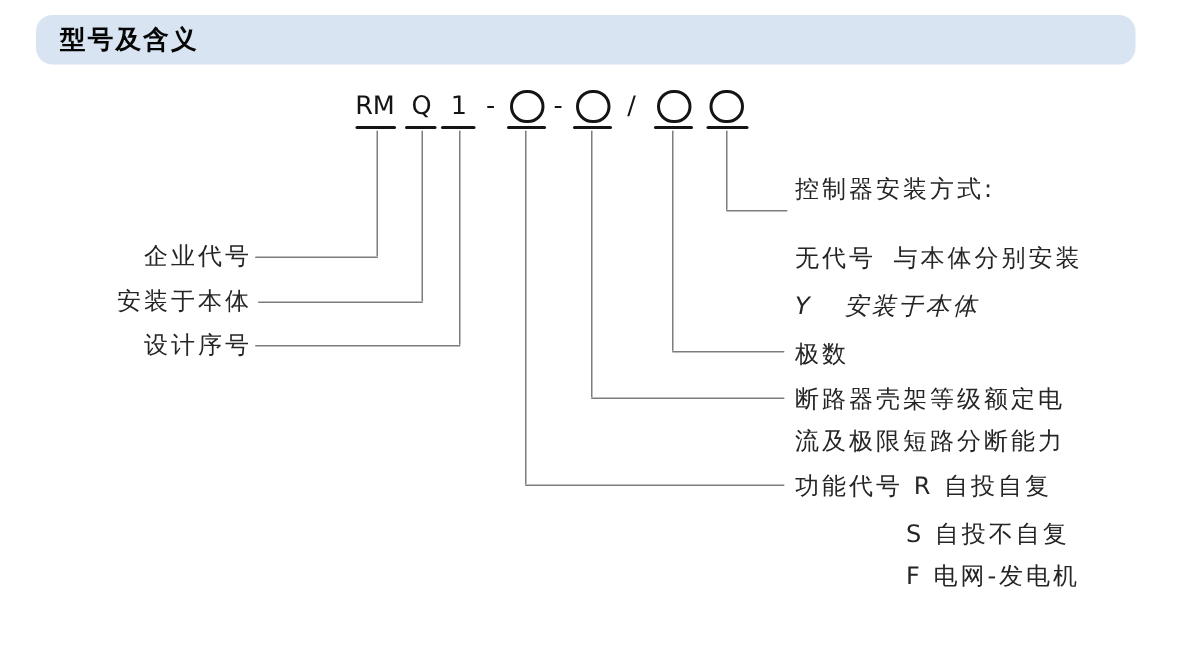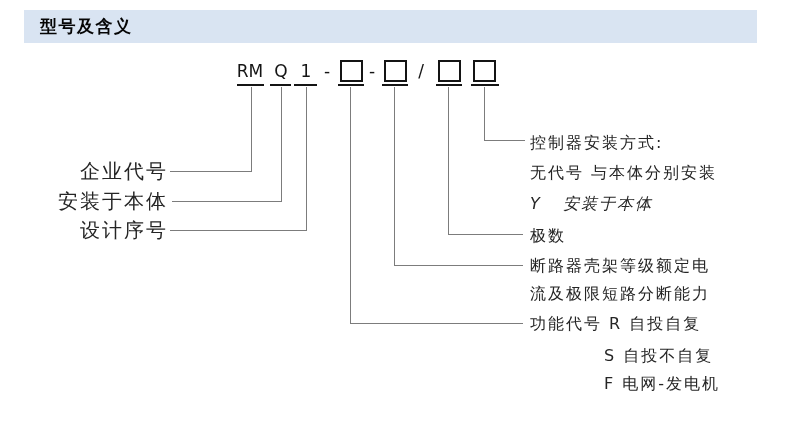--- a/index.html
+++ b/index.html
@@ -9,7 +9,7 @@
     font-family:"DejaVu Sans","Liberation Sans",sans-serif;
     color:#1b1b1b;
   }
-  .abs{position:absolute;}
+  .abs{position:absolute;border-radius:11px;}
   
   .header-bar{
     left:24px;top:10px;width:733px;height:33px;

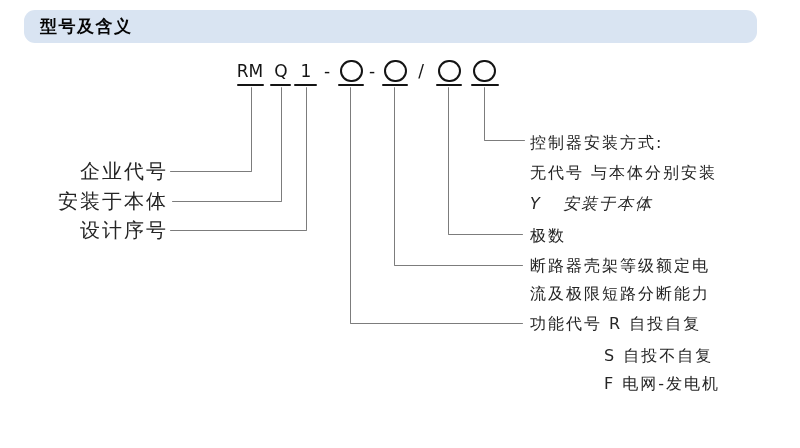--- a/index.html
+++ b/index.html
@@ -99,7 +99,7 @@
 </div>
 
 <div>
-  <div class="abs rlabel" style="top:133px;">控制器安装方式:</div>
+  <div class="abs rlabel" style="top:116px;">控制器安装方式:</div>
   <div class="abs rlabel" style="top:163px;">无代号 与本体分别安装</div>
   <div class="abs rlabel" style="top:194px;font-style:italic;">Y   安装于本体</div>
   <div class="abs rlabel" style="top:226px;">极数</div>

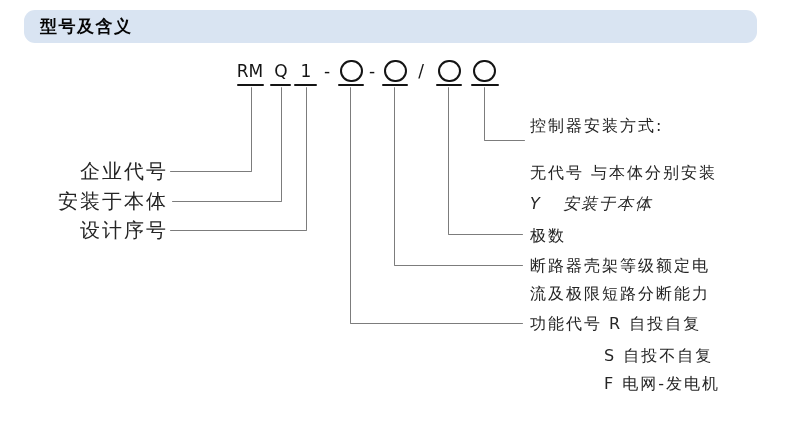--- a/index.html
+++ b/index.html
@@ -36,7 +36,7 @@
   
   .llabel{
     left:18px;width:150px;text-align:right;
-    font-size:20px;letter-spacing:2px;color:#252525;white-space:pre;
+    font-size:16px;letter-spacing:2px;color:#252525;white-space:pre;
     height:20px;line-height:20px;
   }
   .rlabel{

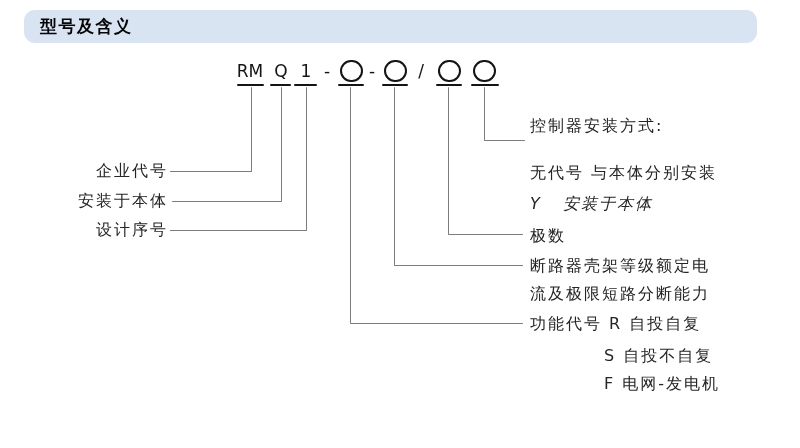--- a/index.html
+++ b/index.html
@@ -100,7 +100,7 @@
 
 <div>
   <div class="abs rlabel" style="top:116px;">控制器安装方式:</div>
-  <div class="abs rlabel" style="top:163px;">无代号 与本体分别安装</div>
+  <div class="abs rlabel" style="top:163px;font-family:Liberation Mono, monospace;">无代号 与本体分别安装</div>
   <div class="abs rlabel" style="top:194px;font-style:italic;">Y   安装于本体</div>
   <div class="abs rlabel" style="top:226px;">极数</div>
   <div class="abs rlabel" style="top:256px;">断路器壳架等级额定电</div>

